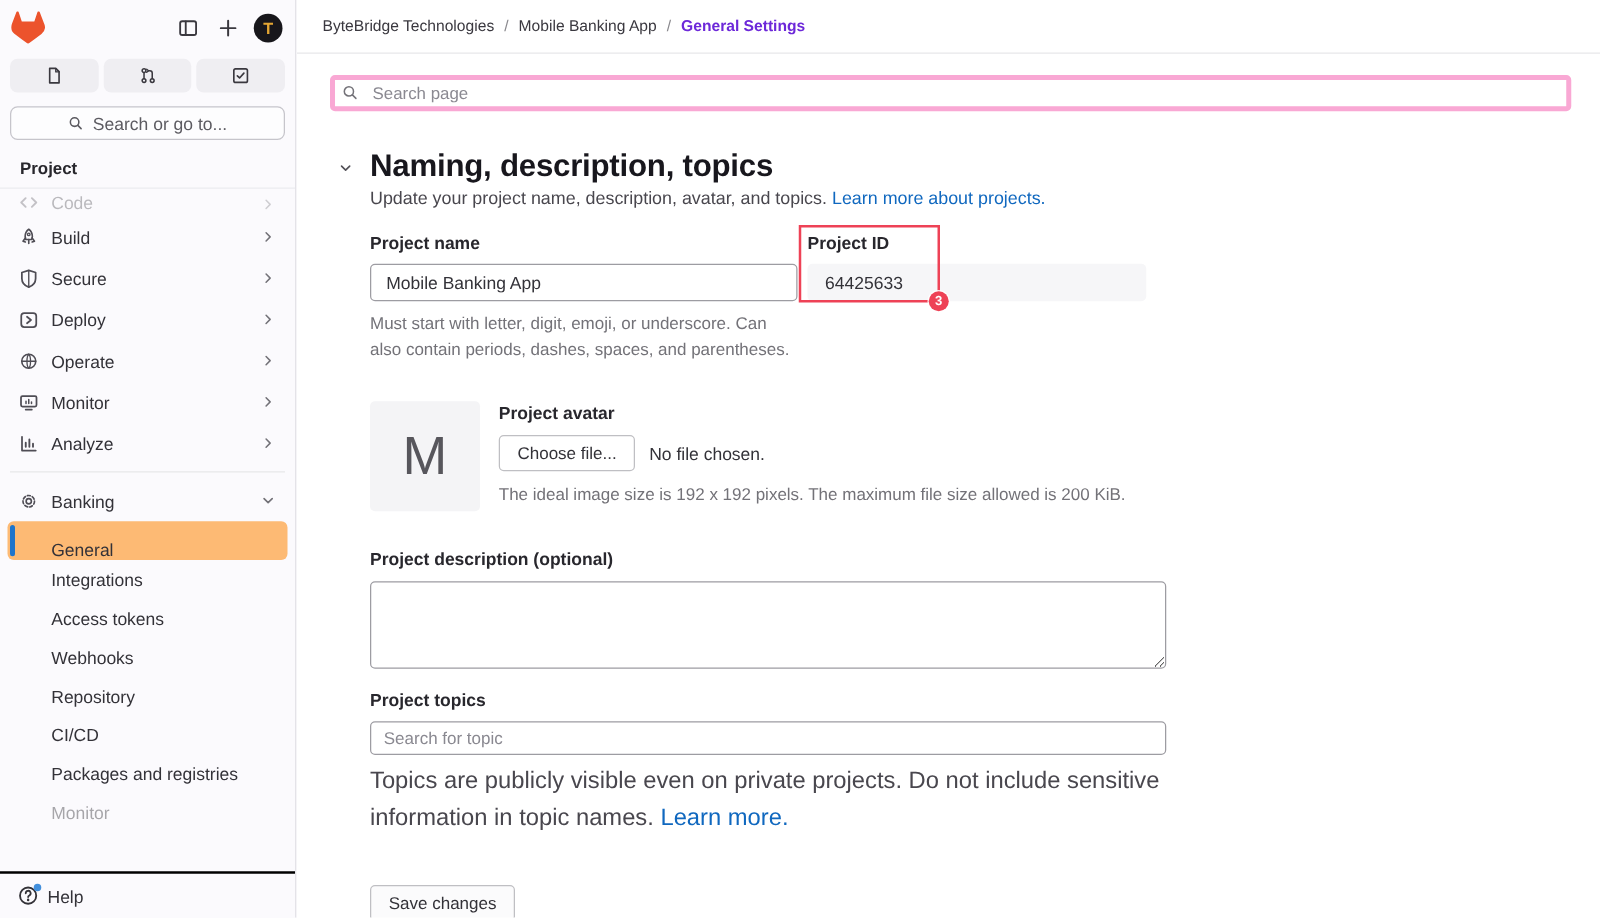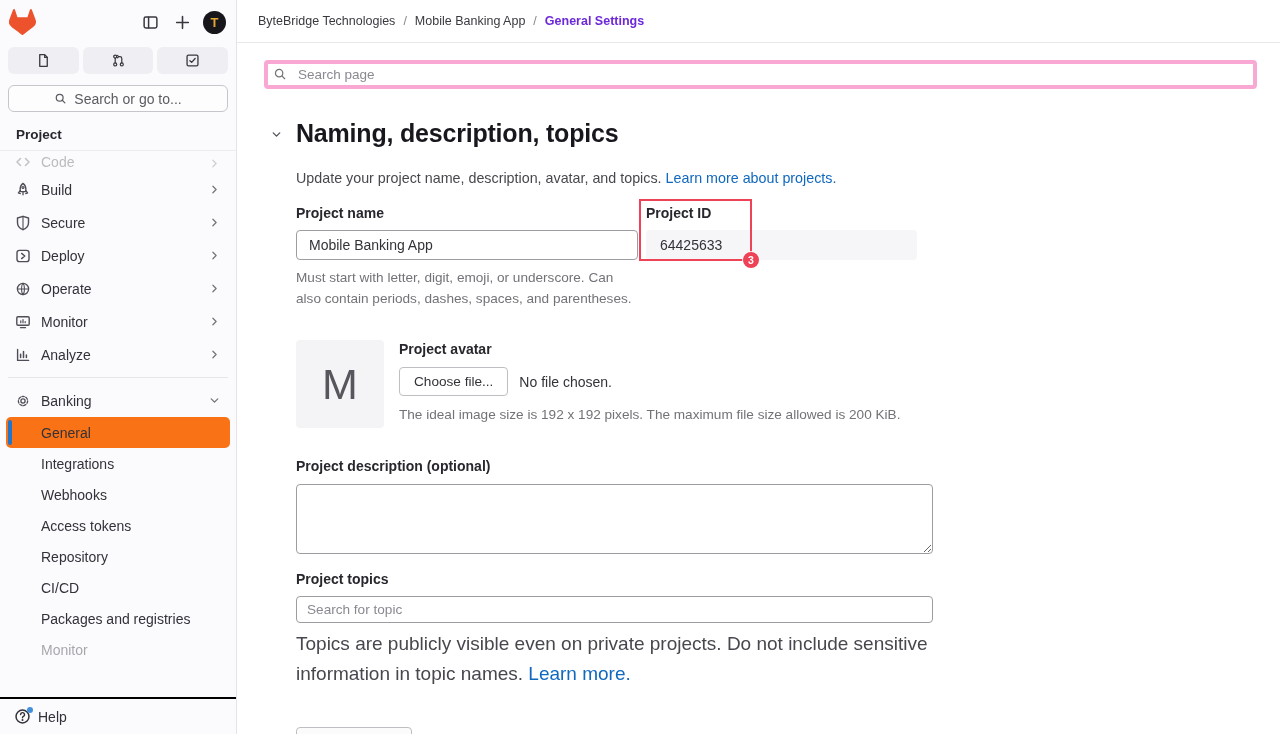--- a/index.html
+++ b/index.html
@@ -76,7 +76,7 @@
   .collapse-chevron { width:13px; height:13px; margin:9px 0 0 6px; color:#535158; cursor:pointer; flex:0 0 auto; }
   .collapse-chevron svg { width:13px; height:13px; }
   .section-title { margin-left:13px; font-size:25px; font-weight:700; color:#18171d; letter-spacing:-.2px; }
-  .section-subtitle { margin:22px 0 0 32px; font-size:14.3px; color:#49474e; }
+  .section-subtitle { margin:3px 0 0 32px; font-size:14.3px; color:#49474e; }
   a.link { color:#1068bf; text-decoration:none; cursor:pointer; }
 
   .form-body { margin-left:32px; }

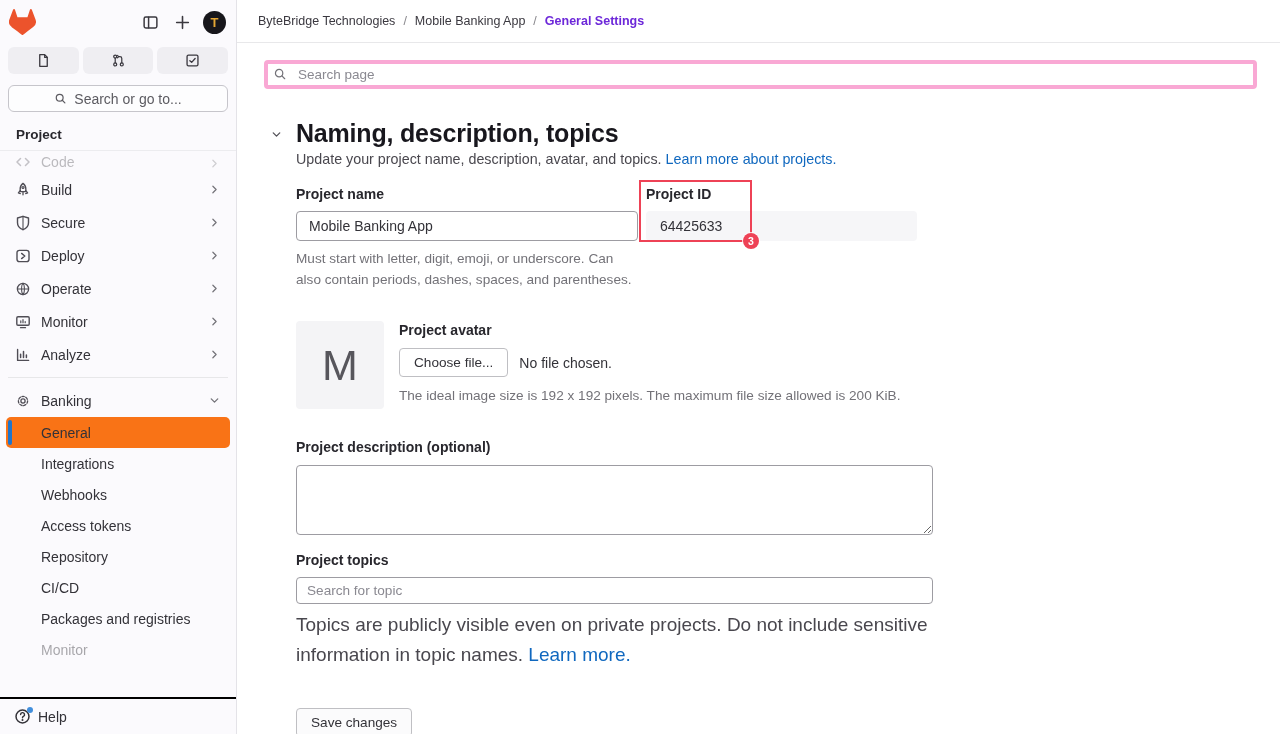--- a/index.html
+++ b/index.html
@@ -43,7 +43,7 @@
   .nav-divider { height:1px; background:#e7e7e9; margin:6px 2px; }
   .sub-item { height:31px; display:flex; align-items:center; padding-left:35px;
     border-radius:5px; cursor:pointer; position:relative; color:#333238; }
-  .sub-item.active { background:#f97316; }
+  .sub-item.active { background:#fdba74;align-items:flex-end; }
   .active-bar { position:absolute; left:2px; top:3px; width:3.5px; height:25px;
     border-radius:3px; background:#1f75cb; }
   .sub-item.faded { opacity:.42; }

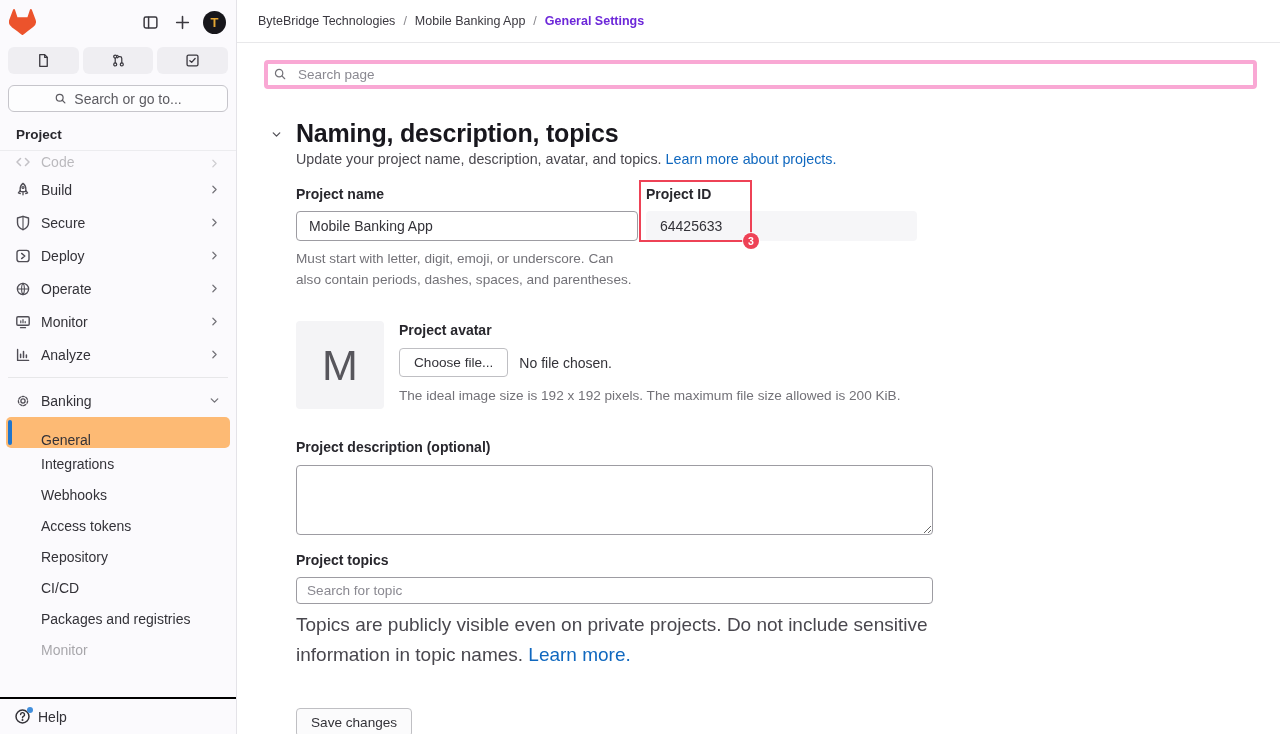--- a/index.html
+++ b/index.html
@@ -313,10 +313,10 @@
         <span>Integrations</span>
       </div>
       <div class="sub-item">
+        <span>Access tokens</span>
+      </div>
+      <div class="sub-item">
         <span>Webhooks</span>
-      </div>
-      <div class="sub-item">
-        <span>Access tokens</span>
       </div>
       <div class="sub-item">
         <span>Repository</span>

